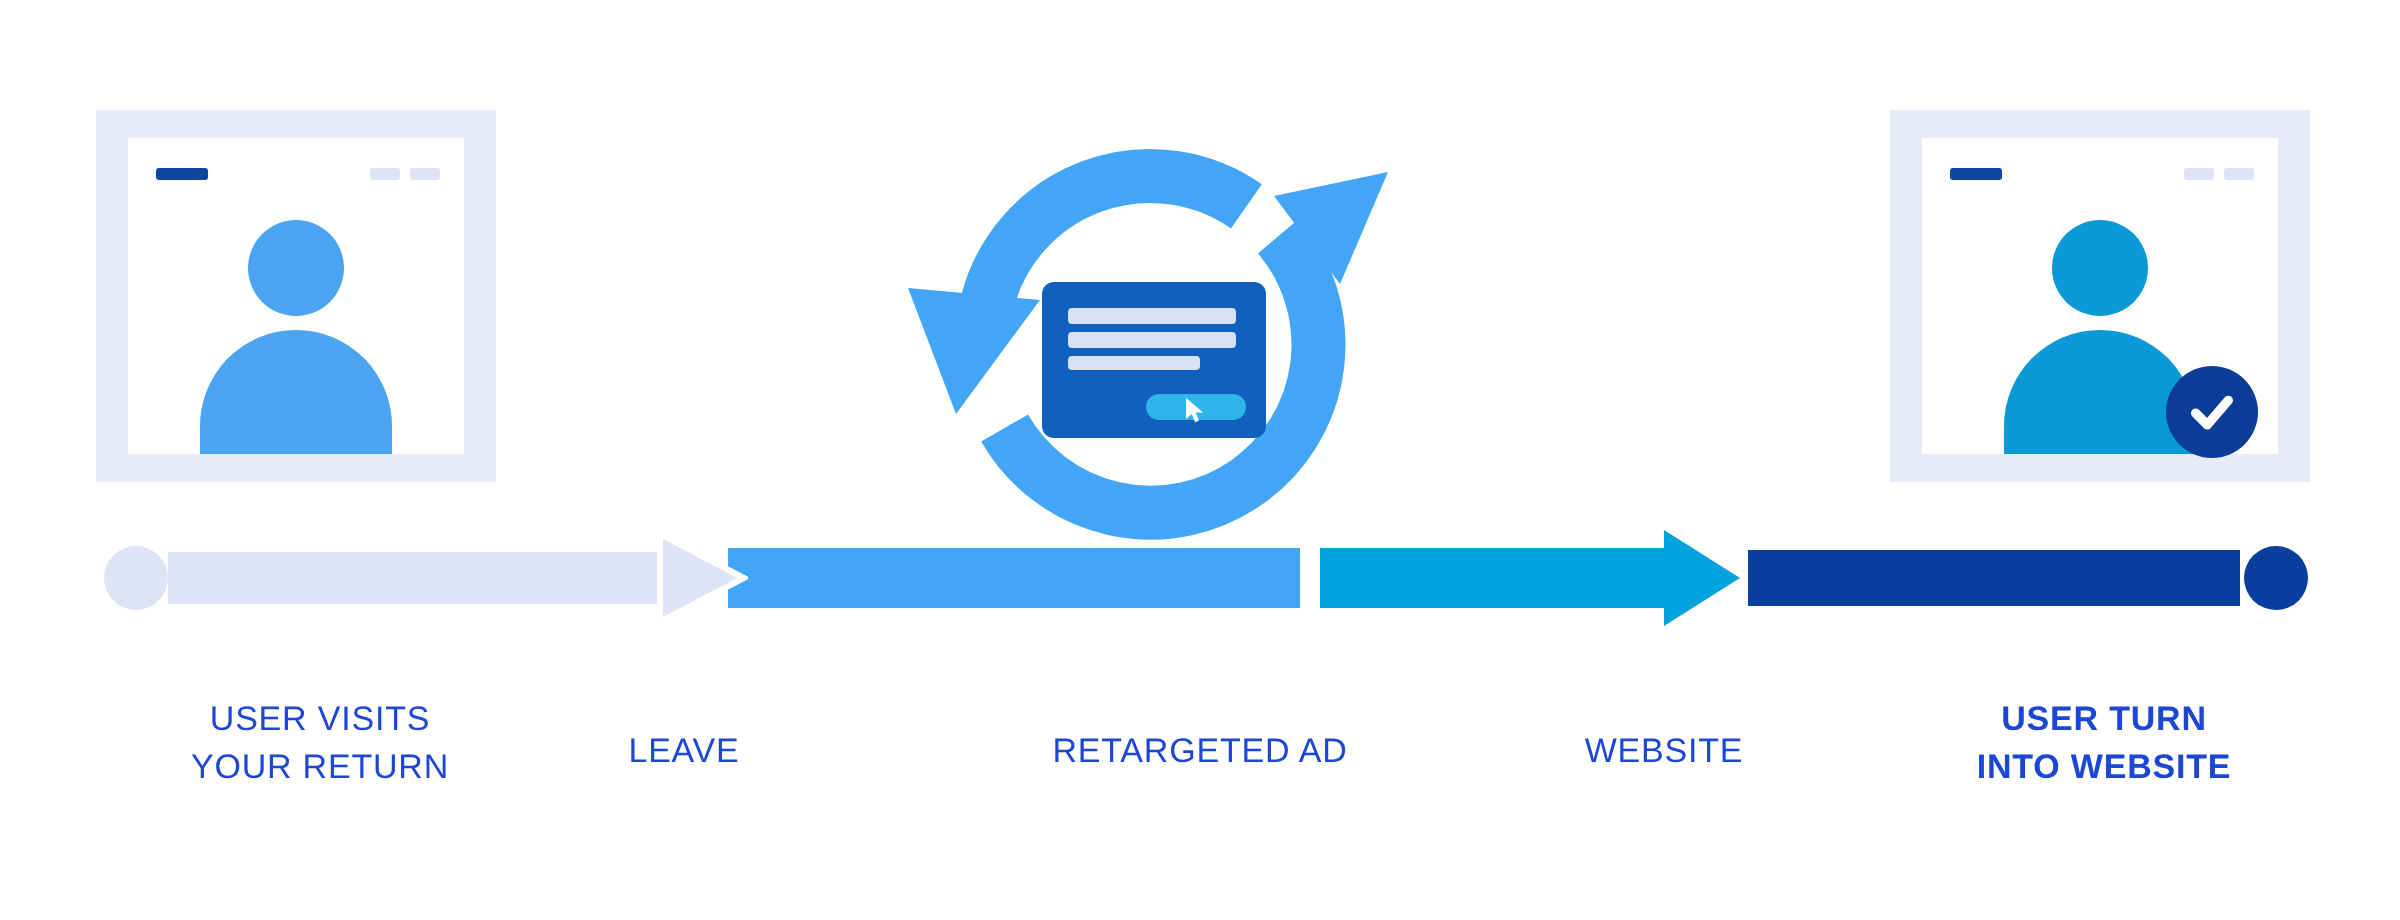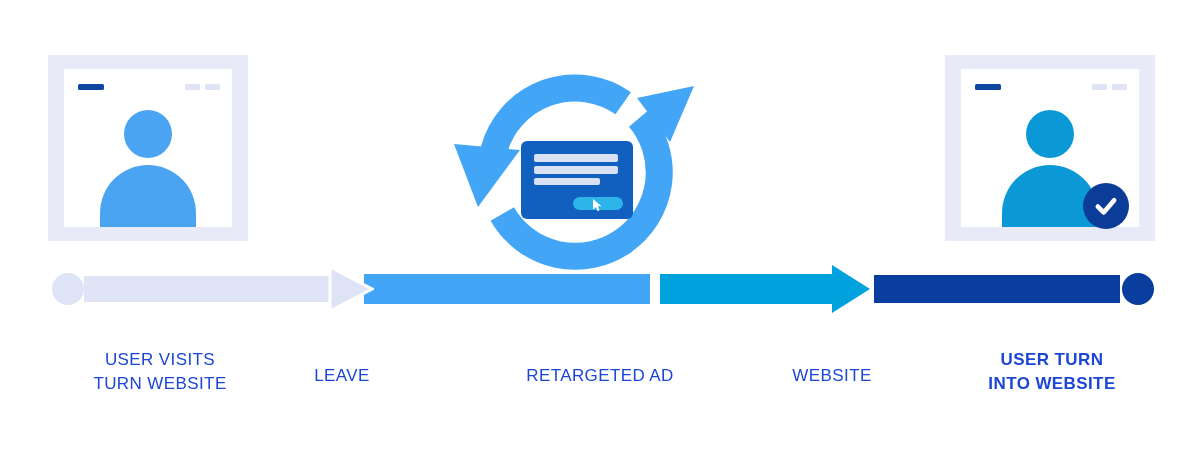--- a/index.html
+++ b/index.html
@@ -127,7 +127,7 @@
 
   <div class="step-label lbl-visit">
     <div>USER VISITS</div>
-    <div>TURN WEBSITE</div>
+    <div>YOUR RETURN</div>
   </div>
   <div class="step-label lbl-leave">LEAVE</div>
   <div class="step-label lbl-retarget">RETARGETED AD</div>

